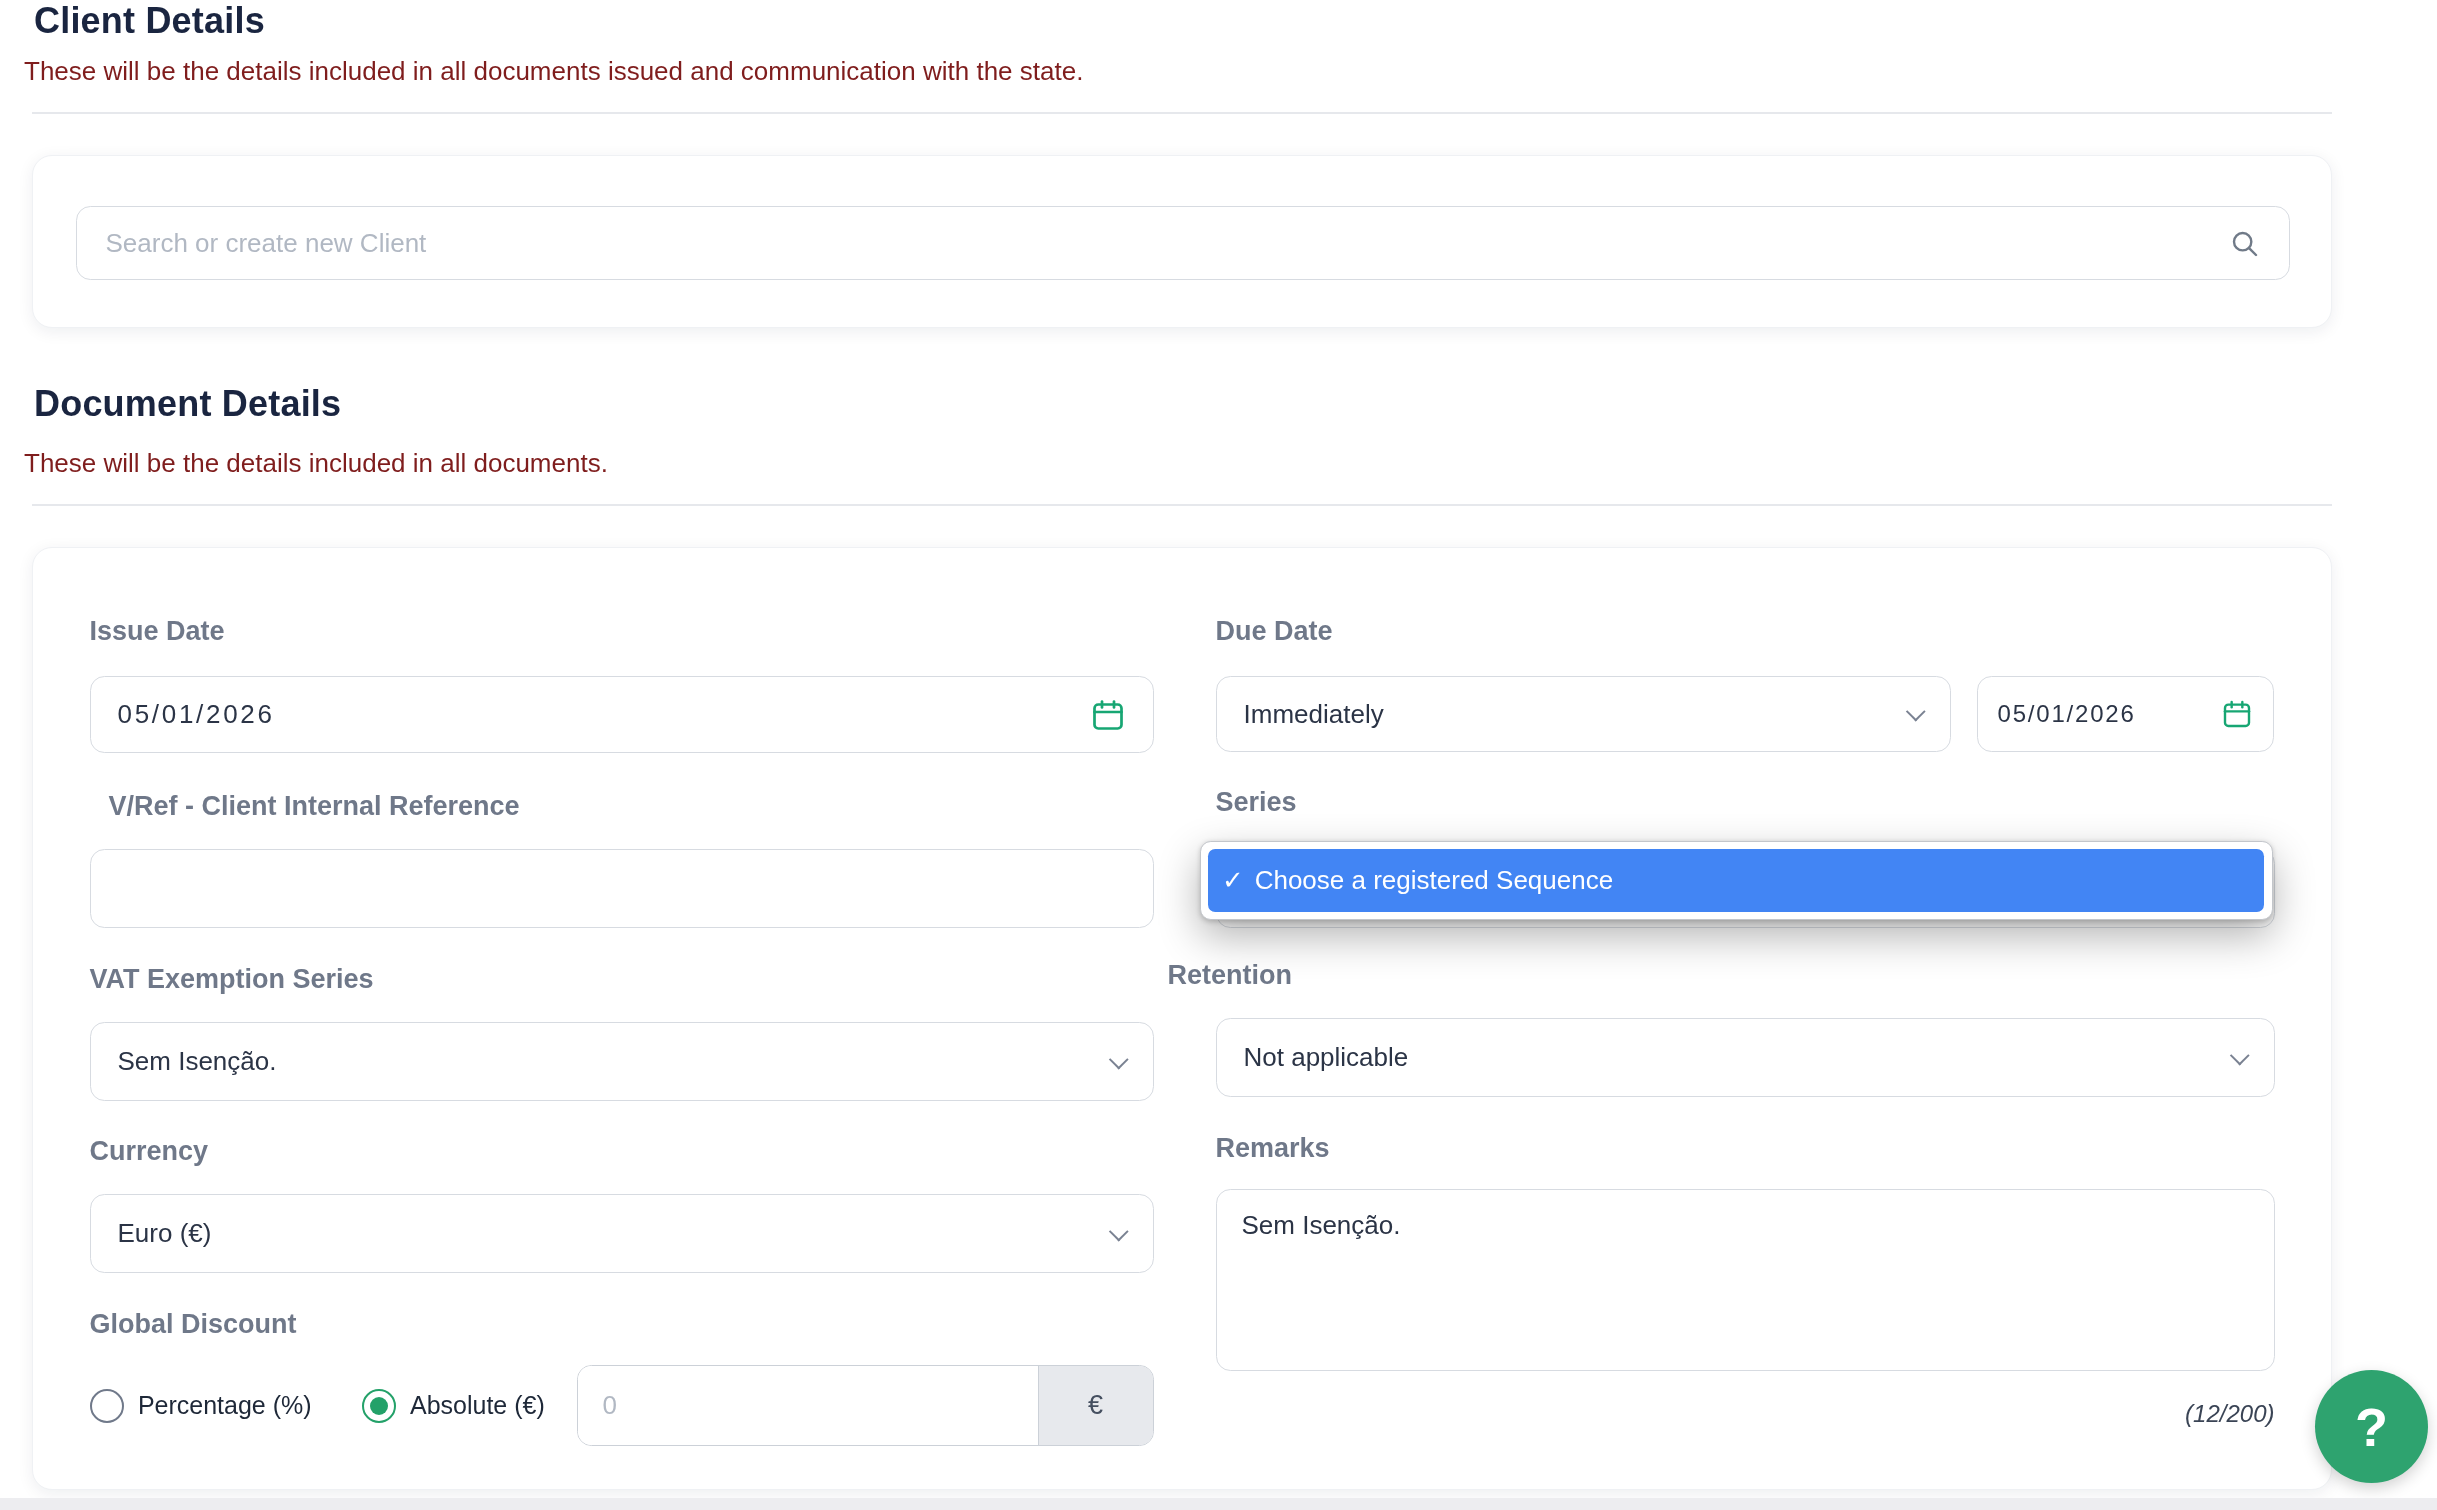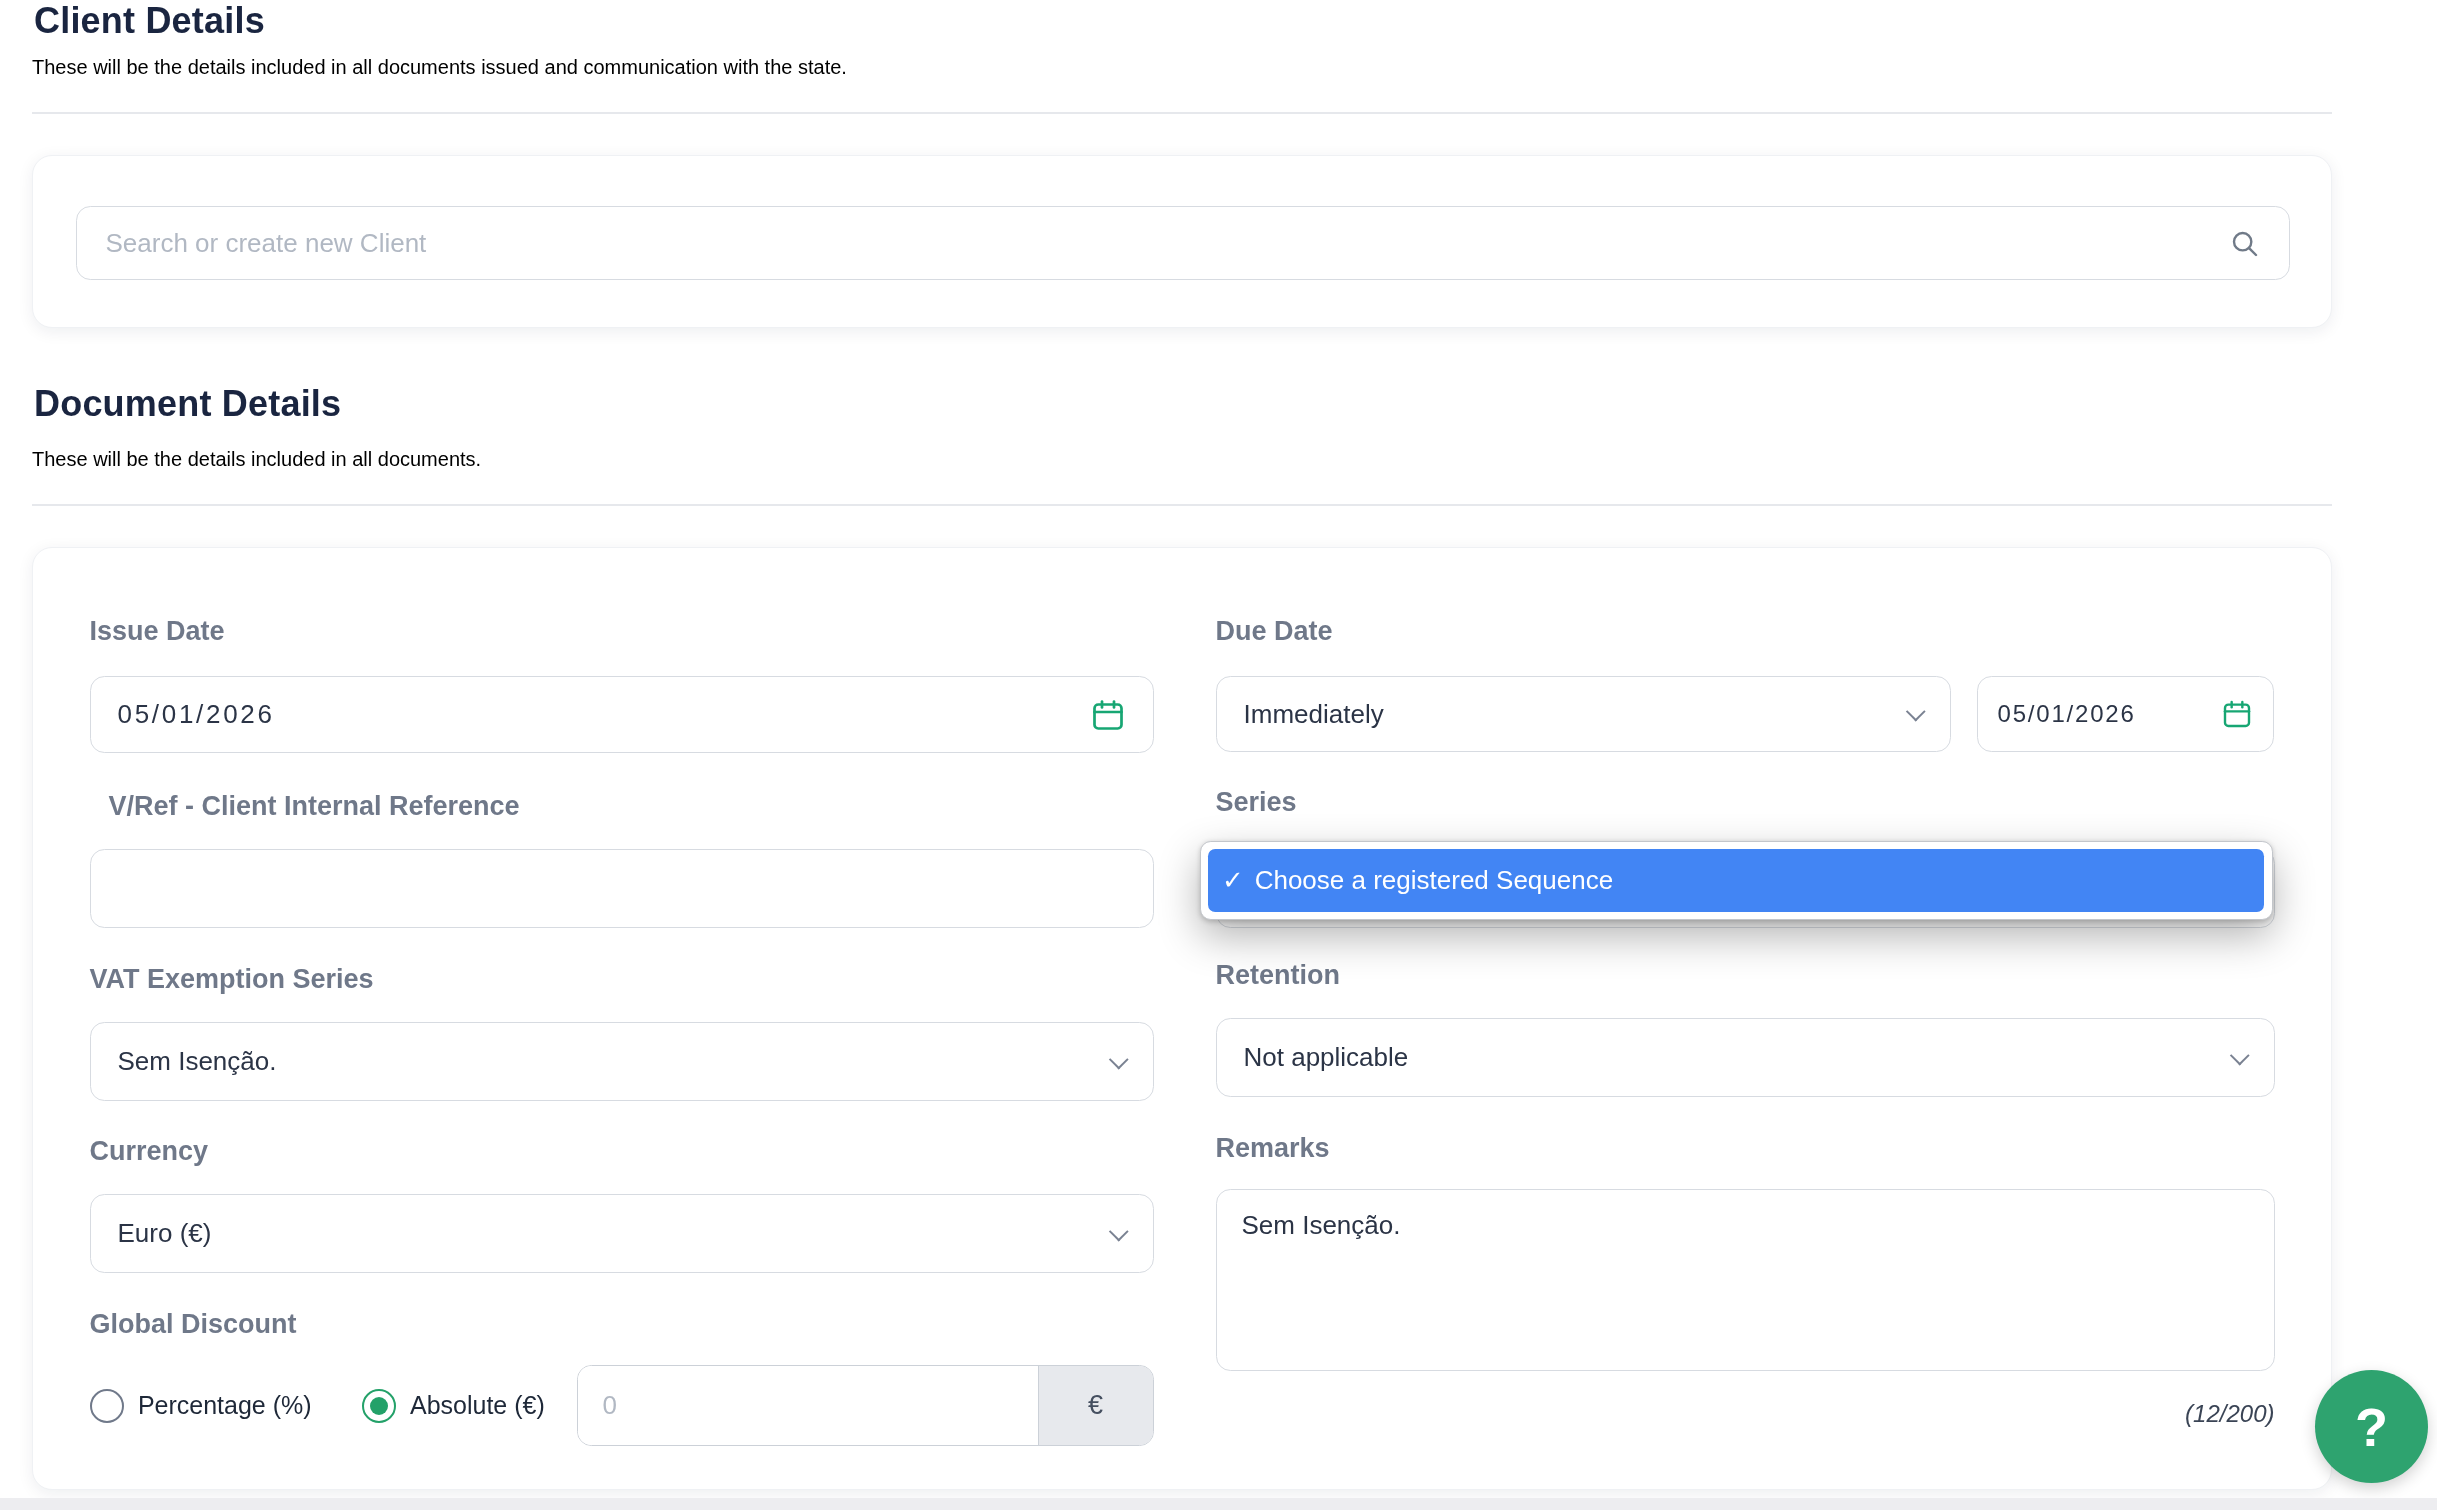--- a/index.html
+++ b/index.html
@@ -20,8 +20,8 @@
   #document-title { top: 383px; }
 
   .section-subtitle {
-    position: absolute; left: 32px;
-    font-size: 20px; color: #000000;
+    position: absolute; left: 24px;
+    font-size: 26px; color: #7f1d1d;
   }
   #client-subtitle { top: 56px; }
   #document-subtitle { top: 448px; }

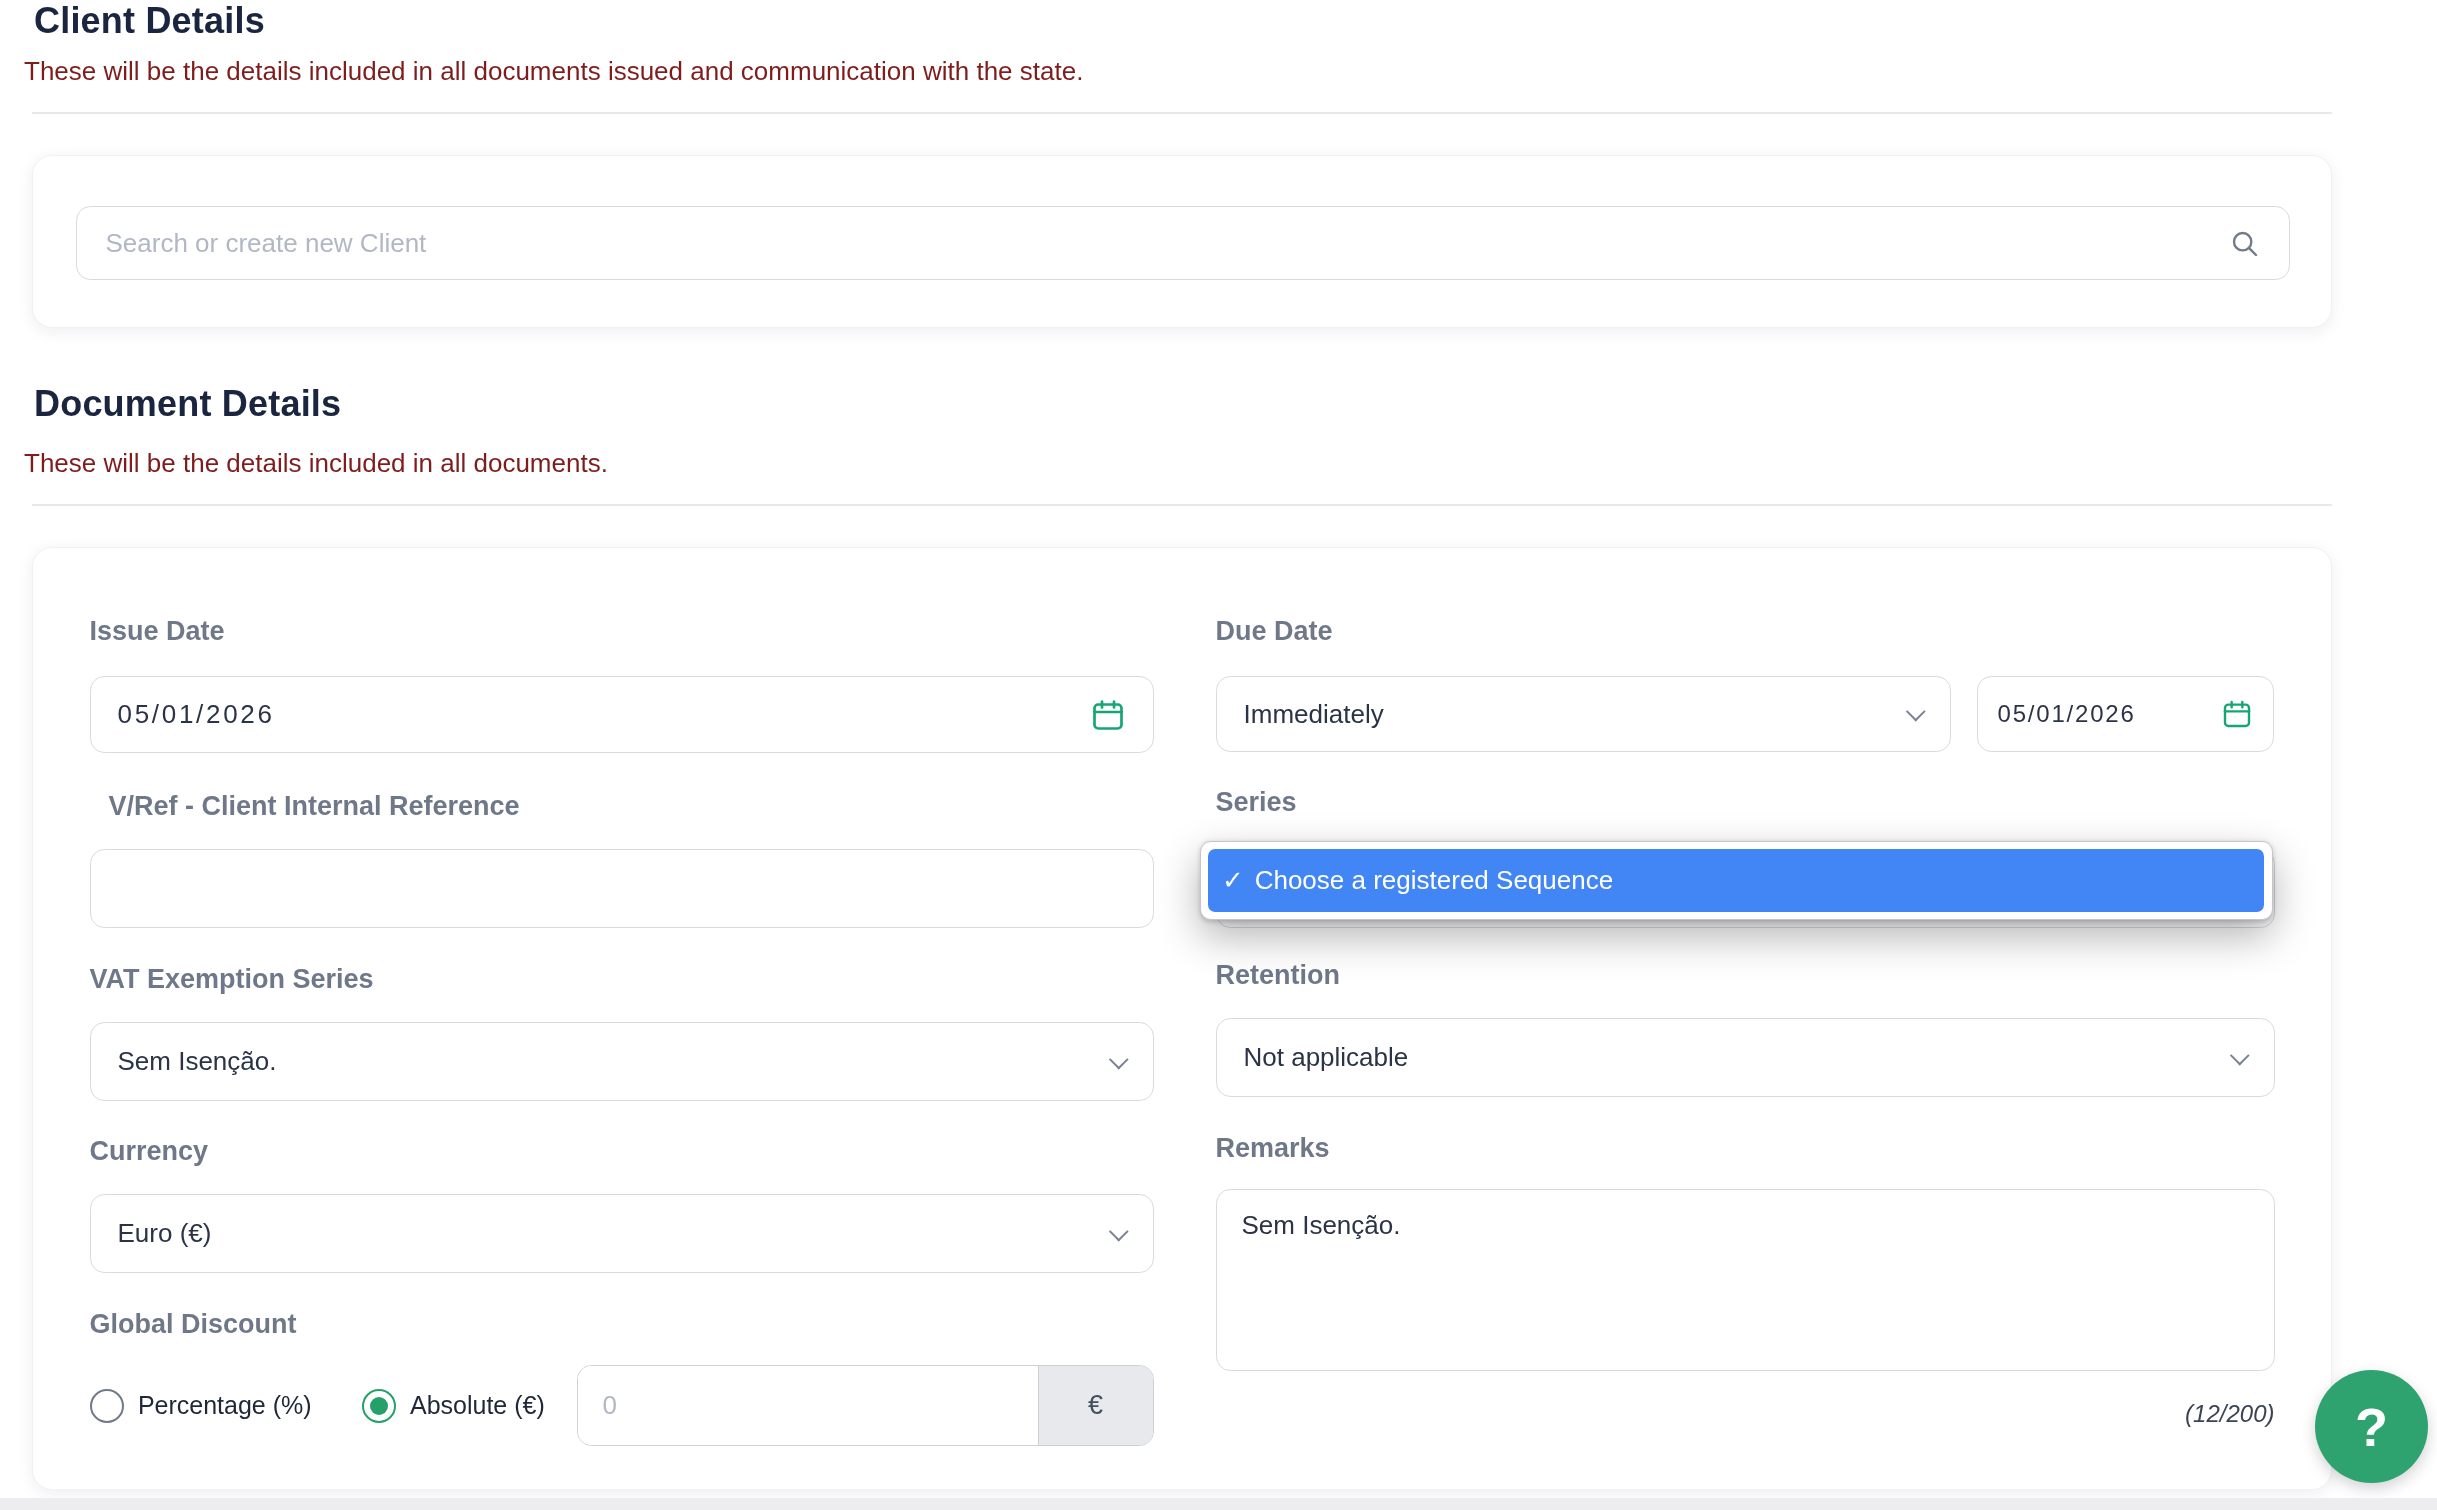--- a/index.html
+++ b/index.html
@@ -57,7 +57,7 @@
   #label-vref      { left: 57px;   top: 243px; margin-left: 19px; }
   #label-series    { left: 1183px; top: 239px; }
   #label-vat       { left: 57px;   top: 416px; }
-  #label-retention { left: 1183px; top: 412px; }
+  #label-retention { left: 1135px; top: 412px; }
   #label-currency  { left: 57px;   top: 588px; }
   #label-remarks   { left: 1183px; top: 585px; }
   #label-discount  { left: 57px;   top: 761px; }

